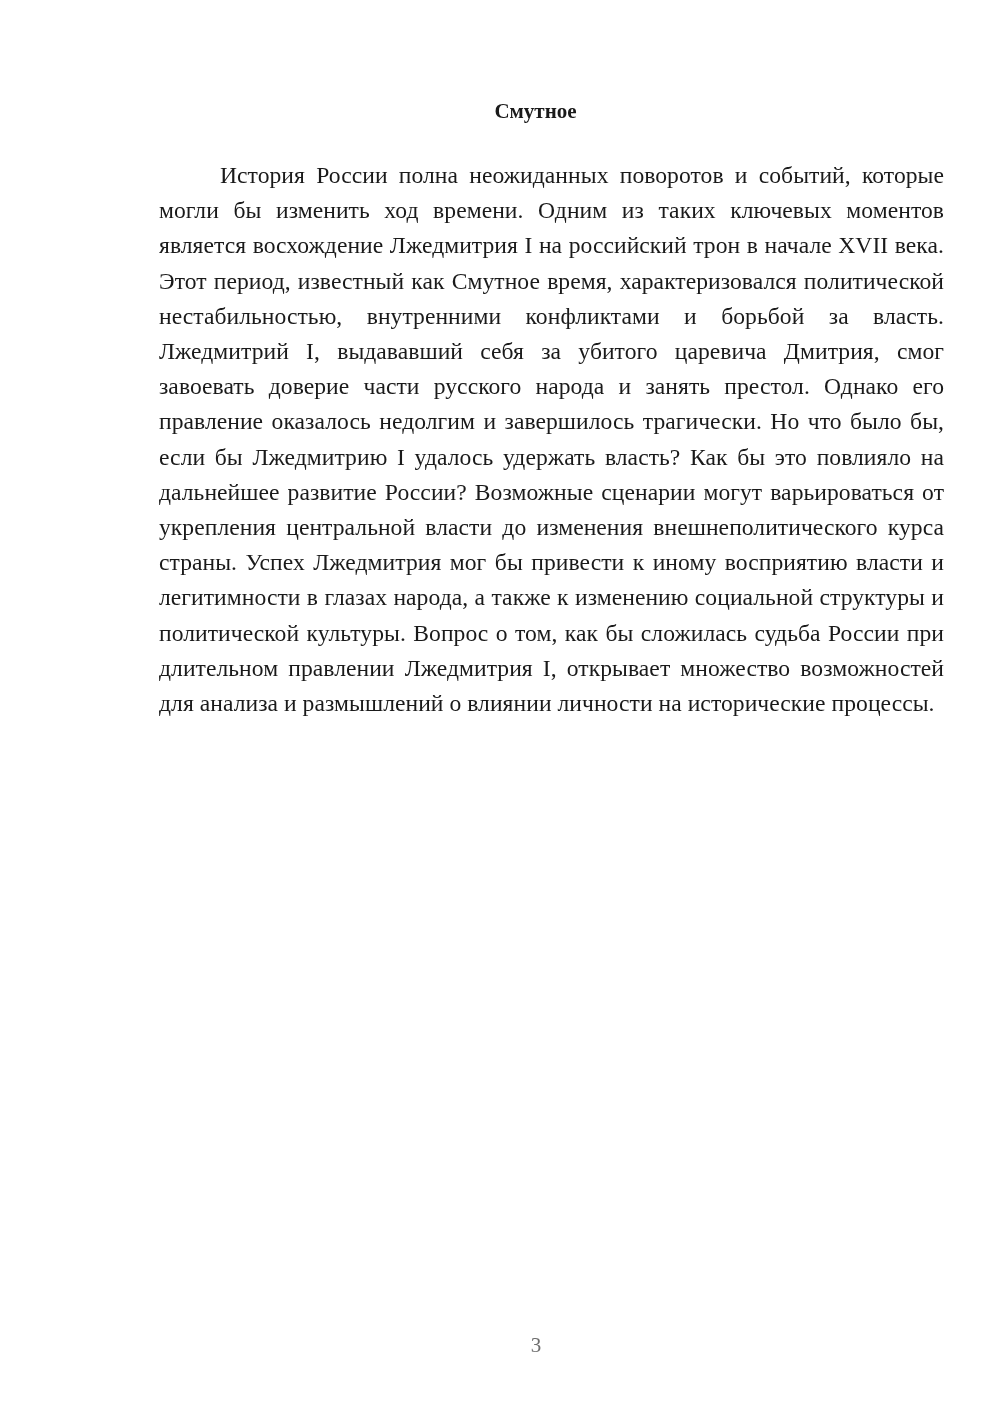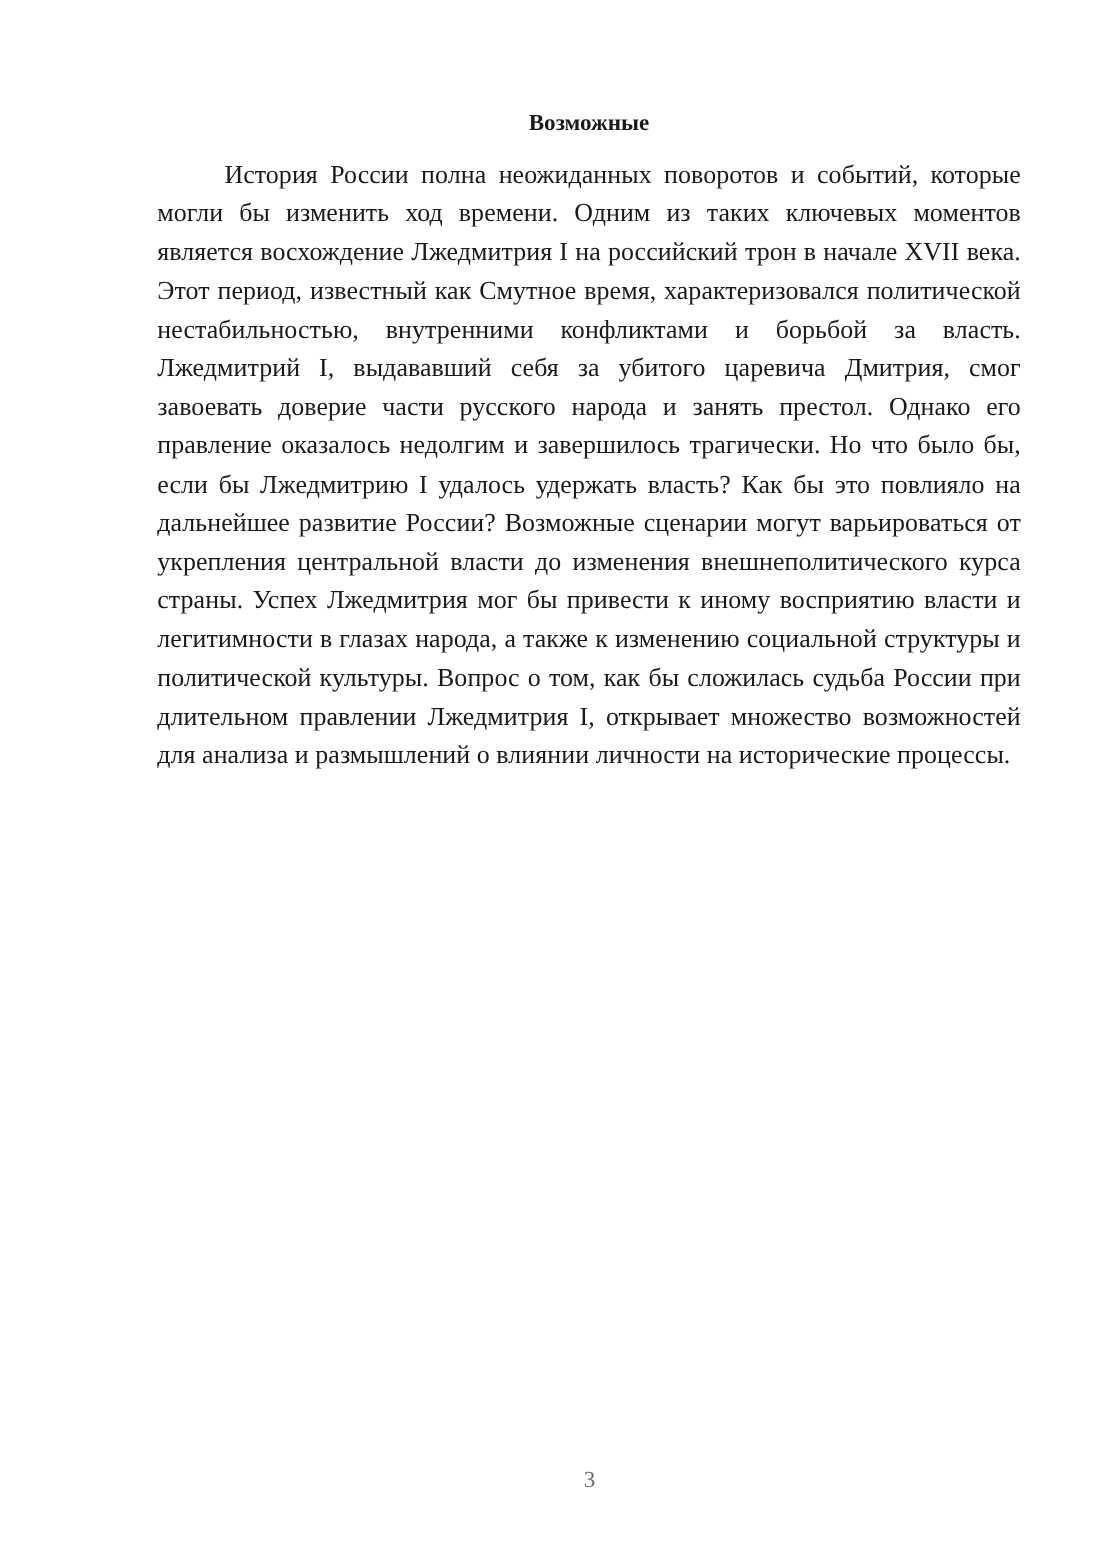--- a/index.html
+++ b/index.html
@@ -63,7 +63,7 @@
 <body>
 
 <div class="page">
-  <h1 class="heading">Возможные</h1>
+  <h1 class="heading">Смутное</h1>
   <p class="body-text">История России полна неожиданных поворотов и событий, которые могли бы изменить ход времени. Одним из таких ключевых моментов является восхождение Лжедмитрия I на российский трон в начале XVII века. Этот период, известный как Смутное время, характеризовался политической нестабильностью, внутренними конфликтами и борьбой за власть. Лжедмитрий I, выдававший себя за убитого царевича Дмитрия, смог завоевать доверие части русского народа и занять престол. Однако его правление оказалось недолгим и завершилось трагически. Но что было бы, если бы Лжедмитрию I удалось удержать власть? Как бы это повлияло на дальнейшее развитие России? Возможные сценарии могут варьироваться от укрепления центральной власти до изменения внешнеполитического курса страны. Успех Лжедмитрия мог бы привести к иному восприятию власти и легитимности в глазах народа, а также к изменению социальной структуры и политической культуры. Вопрос о том, как бы сложилась судьба России при длительном правлении Лжедмитрия I, открывает множество возможностей для анализа и размышлений о влиянии личности на исторические процессы.</p>
   <div class="page-number">3</div>
 </div>

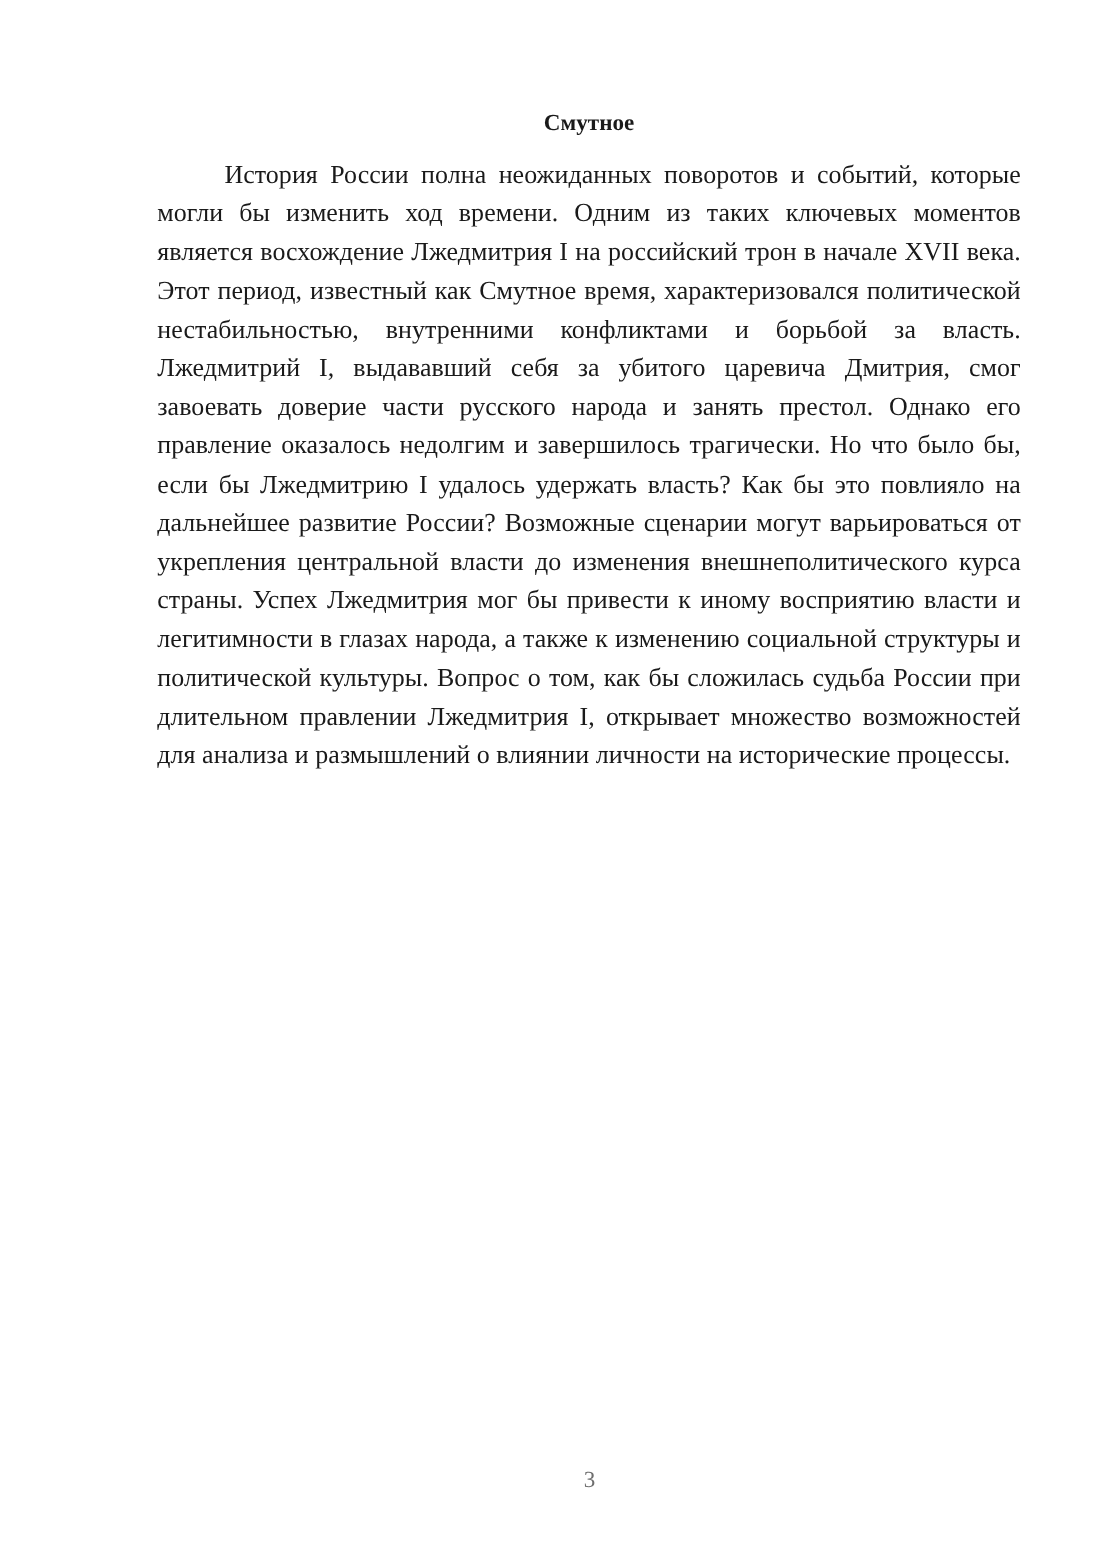--- a/index.html
+++ b/index.html
@@ -39,7 +39,7 @@
       left: 143px;
       width: 785px;
       top: 142px;
-      margin: 0;
+      margin: 16px;
       font-family: "Liberation Serif", serif;
       font-size: 23.6px;
       line-height: 35.2px;

